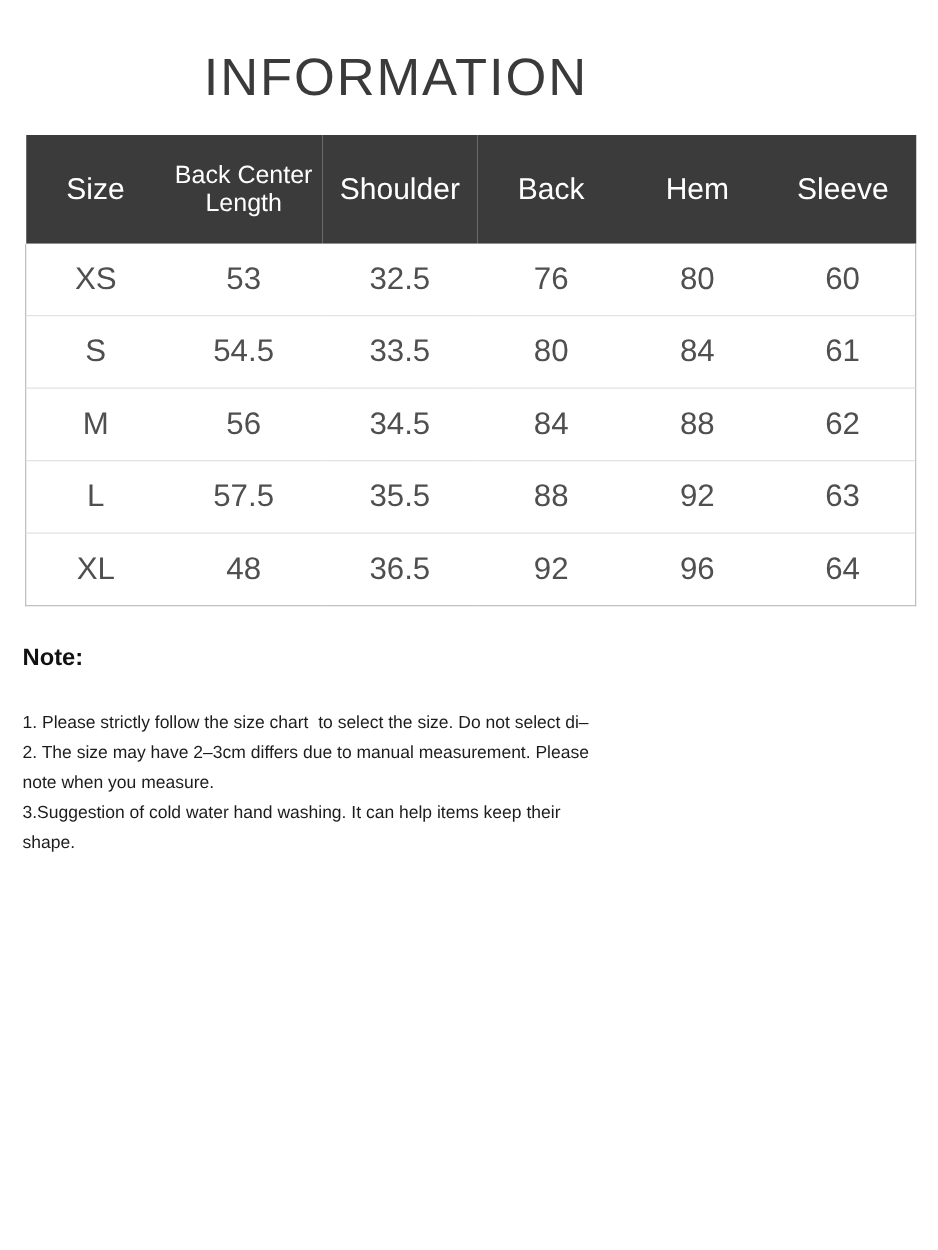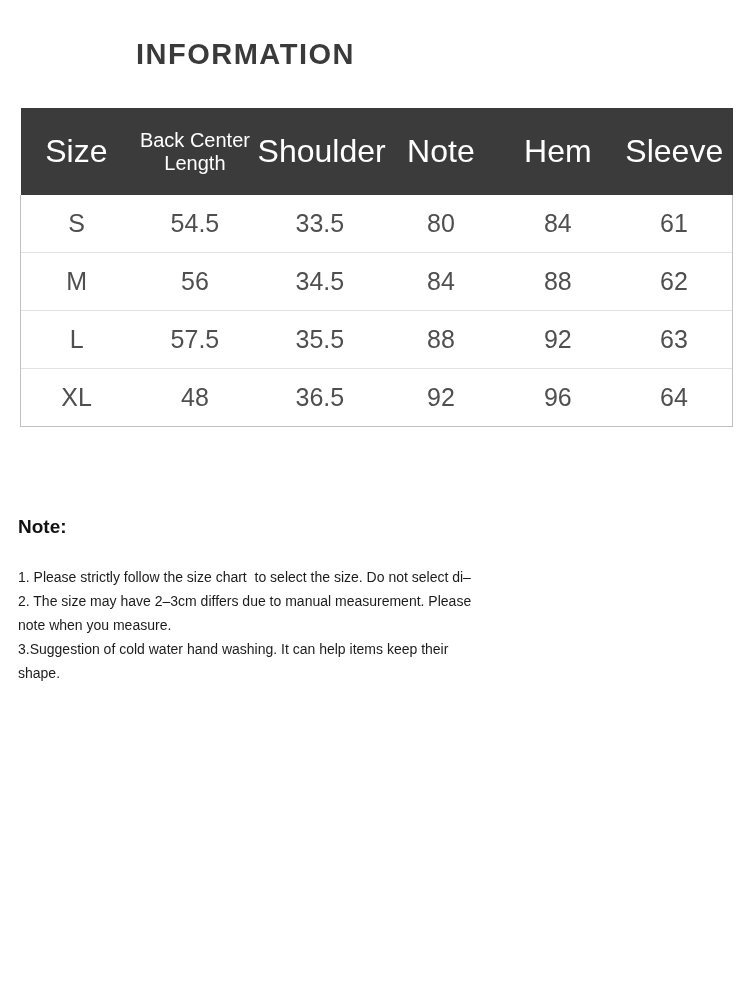--- a/index.html
+++ b/index.html
@@ -17,10 +17,10 @@
   }
   .title {
     position: absolute;
-    left: 136px;
+    left: 163px;
     top: 38px;
-    font-size: 29px;
-    font-weight: 700;
+    font-size: 42px;
+    font-weight: 400;
     letter-spacing: 1.5px;
     color: #3a3a3a;
     white-space: nowrap;

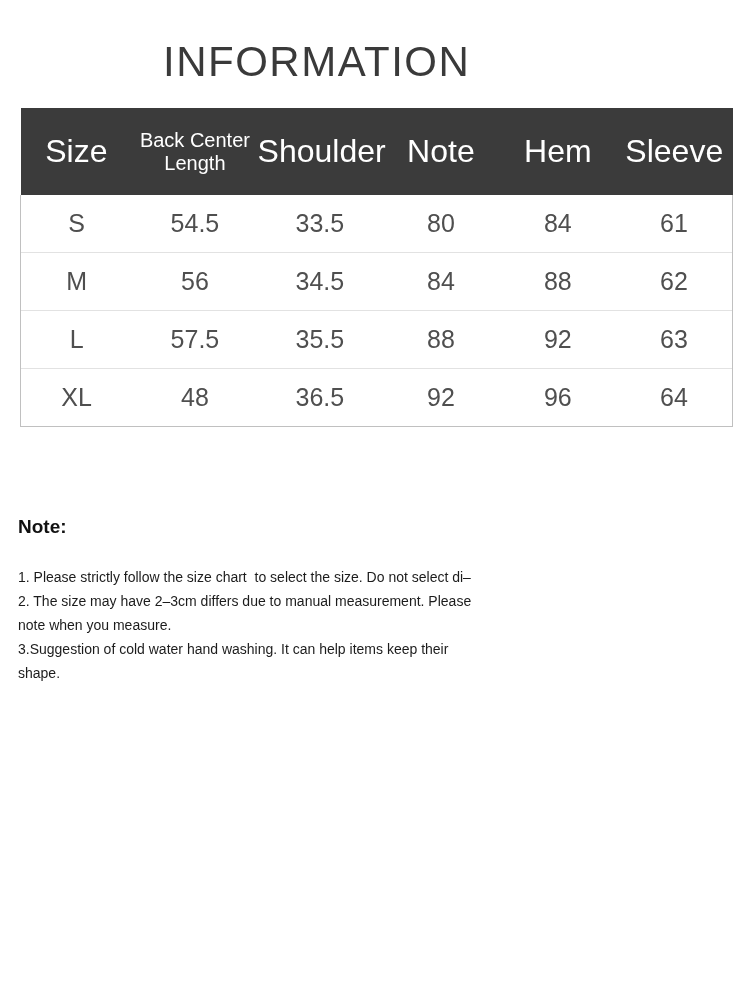--- a/index.html
+++ b/index.html
@@ -37,7 +37,7 @@
     background: var(--header-bg, #3b3b3b);
     color: var(--header-text, #ffffff);
     height: 87px;
-    font-size: 32px;
+    font-size: 24px;
     font-weight: 500;
     text-align: center;
     vertical-align: middle;

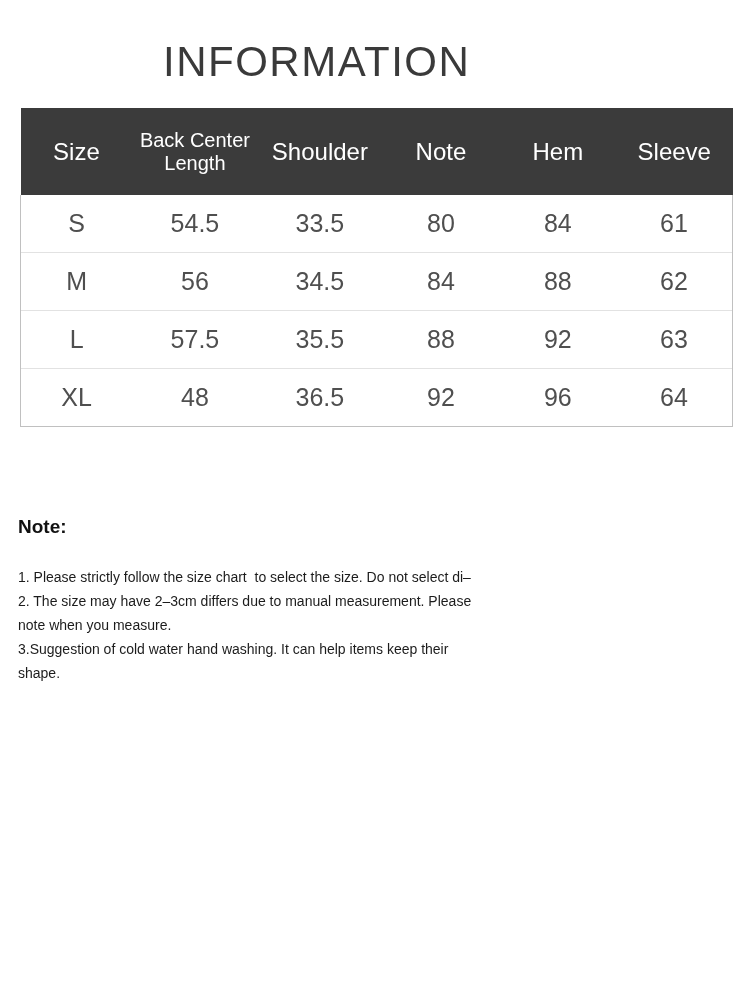--- a/index.html
+++ b/index.html
@@ -112,7 +112,7 @@
         <th class="multiline">Back Center
 Length</th>
         <th>Shoulder</th>
-        <th>Note</th>
+        <th>Back</th>
         <th>Hem</th>
         <th>Sleeve</th>
       </tr>

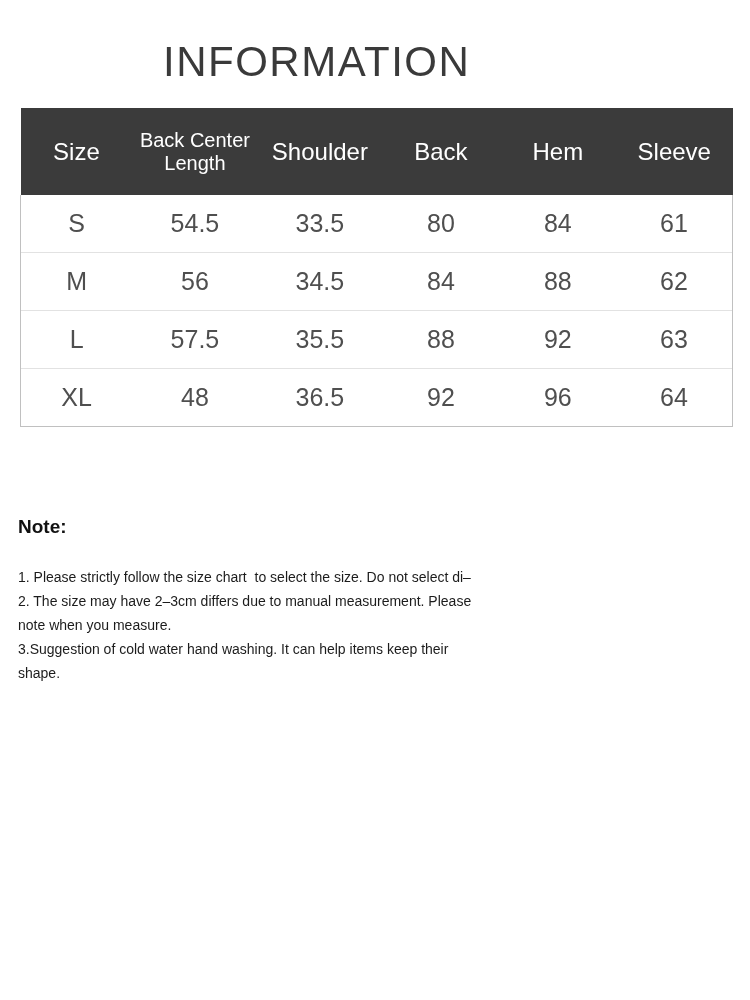--- a/index.html
+++ b/index.html
@@ -119,6 +119,14 @@
     </thead>
     <tbody>
       <tr>
+        <td>XS</td>
+        <td>53</td>
+        <td>32.5</td>
+        <td>76</td>
+        <td>80</td>
+        <td>60</td>
+      </tr>
+      <tr>
         <td>S</td>
         <td>54.5</td>
         <td>33.5</td>

